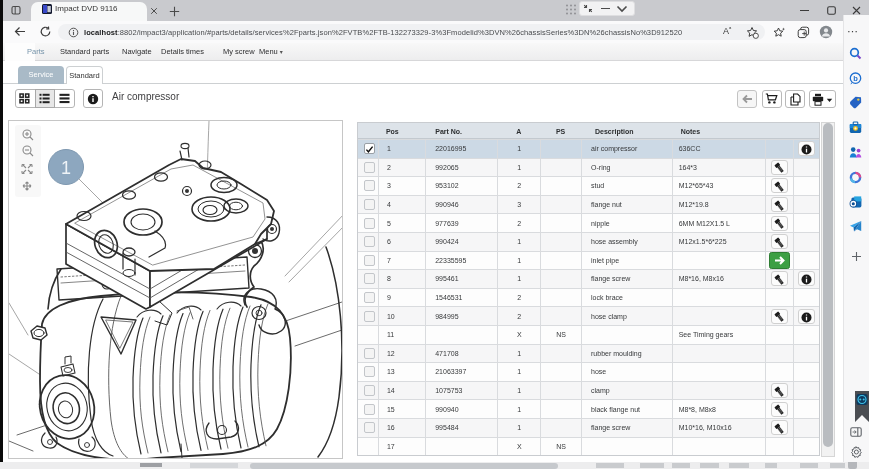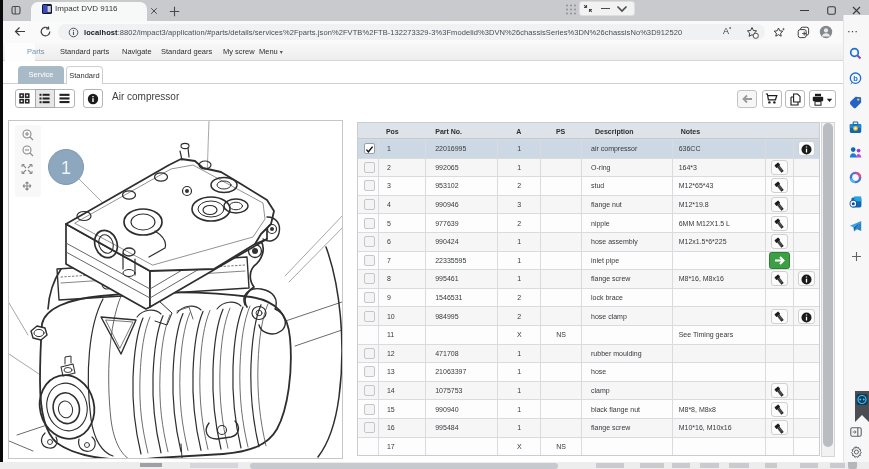--- a/index.html
+++ b/index.html
@@ -102,7 +102,7 @@
     <span class="abs" style="left:11px;color:#7694aa;">Parts</span>
     <span class="abs" style="left:44px;">Standard parts</span>
     <span class="abs" style="left:106px;">Navigate</span>
-    <span class="abs" style="left:145px;">Standard gears</span>
+    <span class="abs" style="left:145px;">Details times</span>
     <span class="abs" style="left:207px;">My screw</span>
     <span class="abs" style="left:243px;">Menu <span style="font-size:6px;color:#555;">▾</span></span>
   </div>

